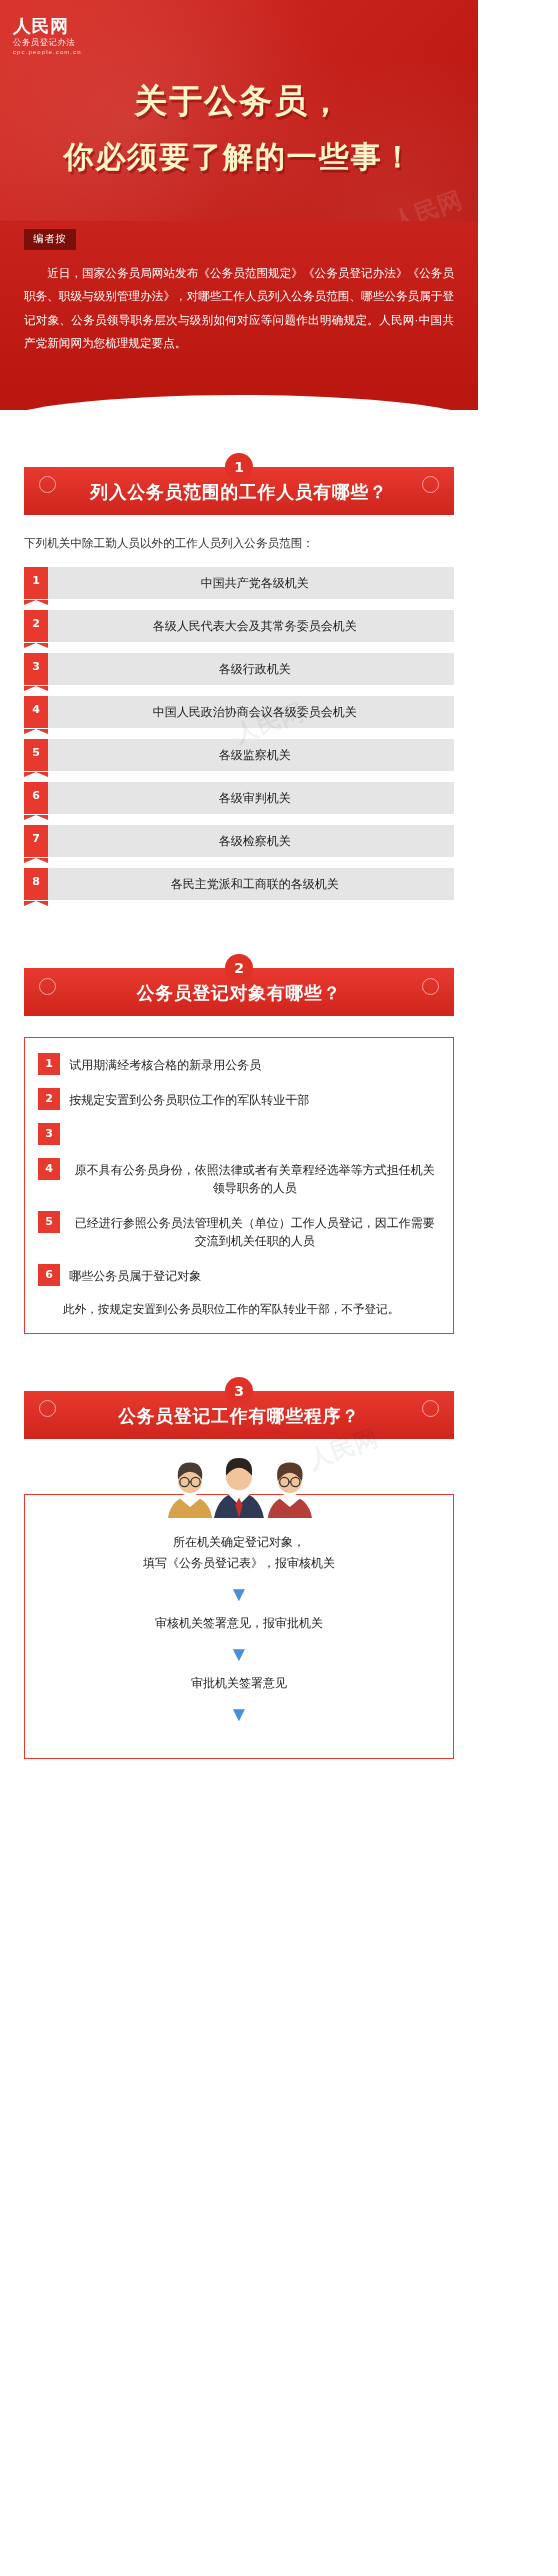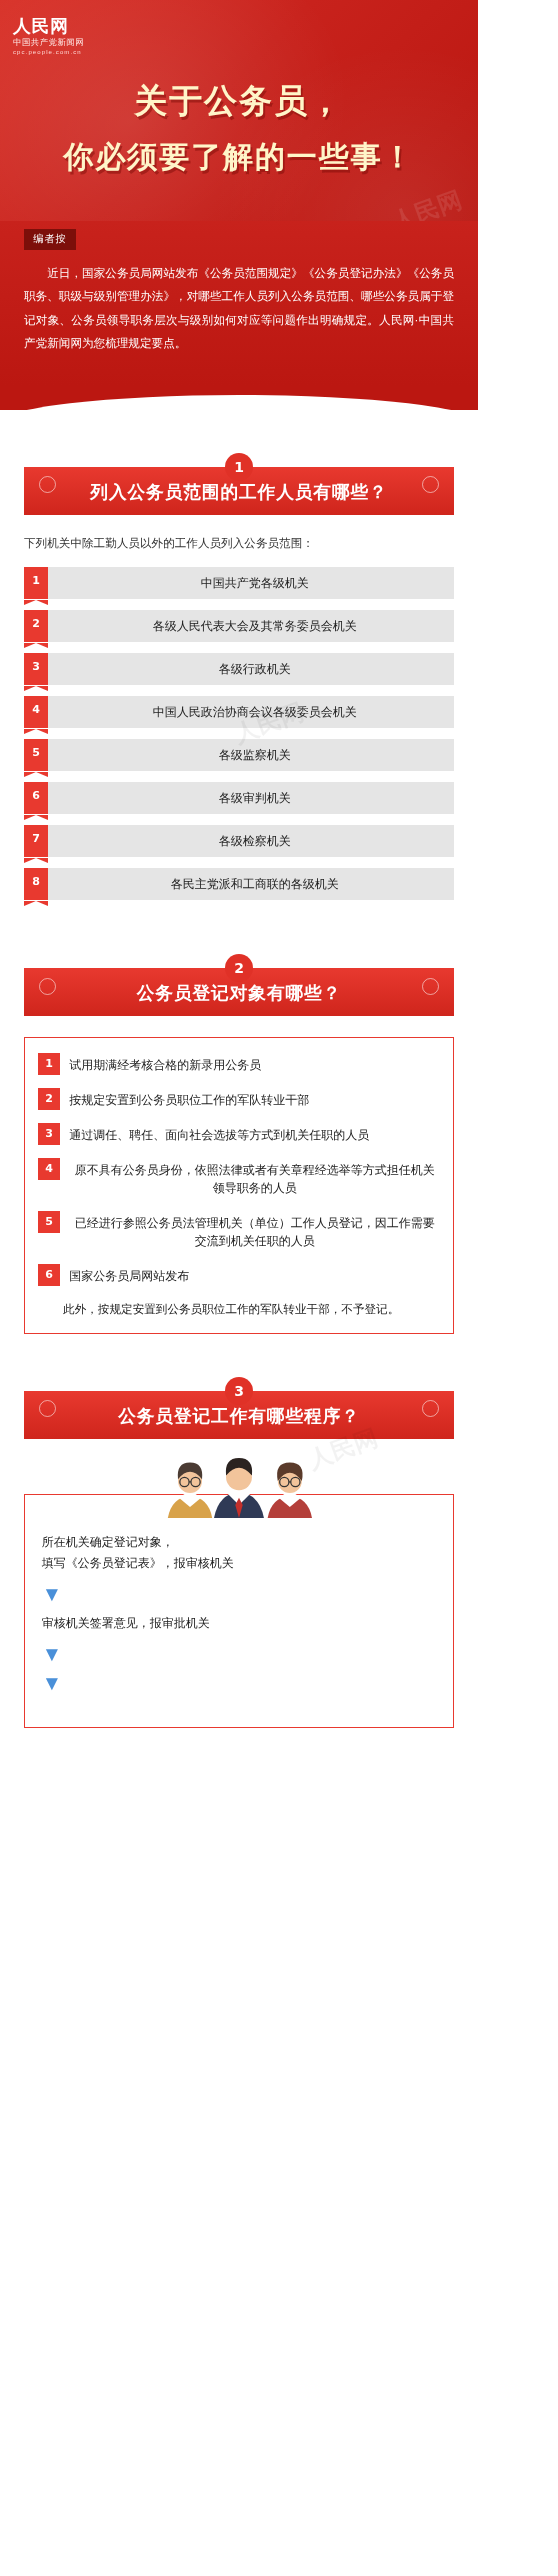--- a/index.html
+++ b/index.html
@@ -304,7 +304,7 @@
   <div class="header">
     <div class="brand">
       <div class="brand-logo">人民网</div>
-      <div class="brand-sub">中国共产党新闻网</div>
+      <div class="brand-sub">公务员登记办法</div>
       <div class="brand-en">cpc.people.com.cn</div>
     </div>
     <div class="hero">

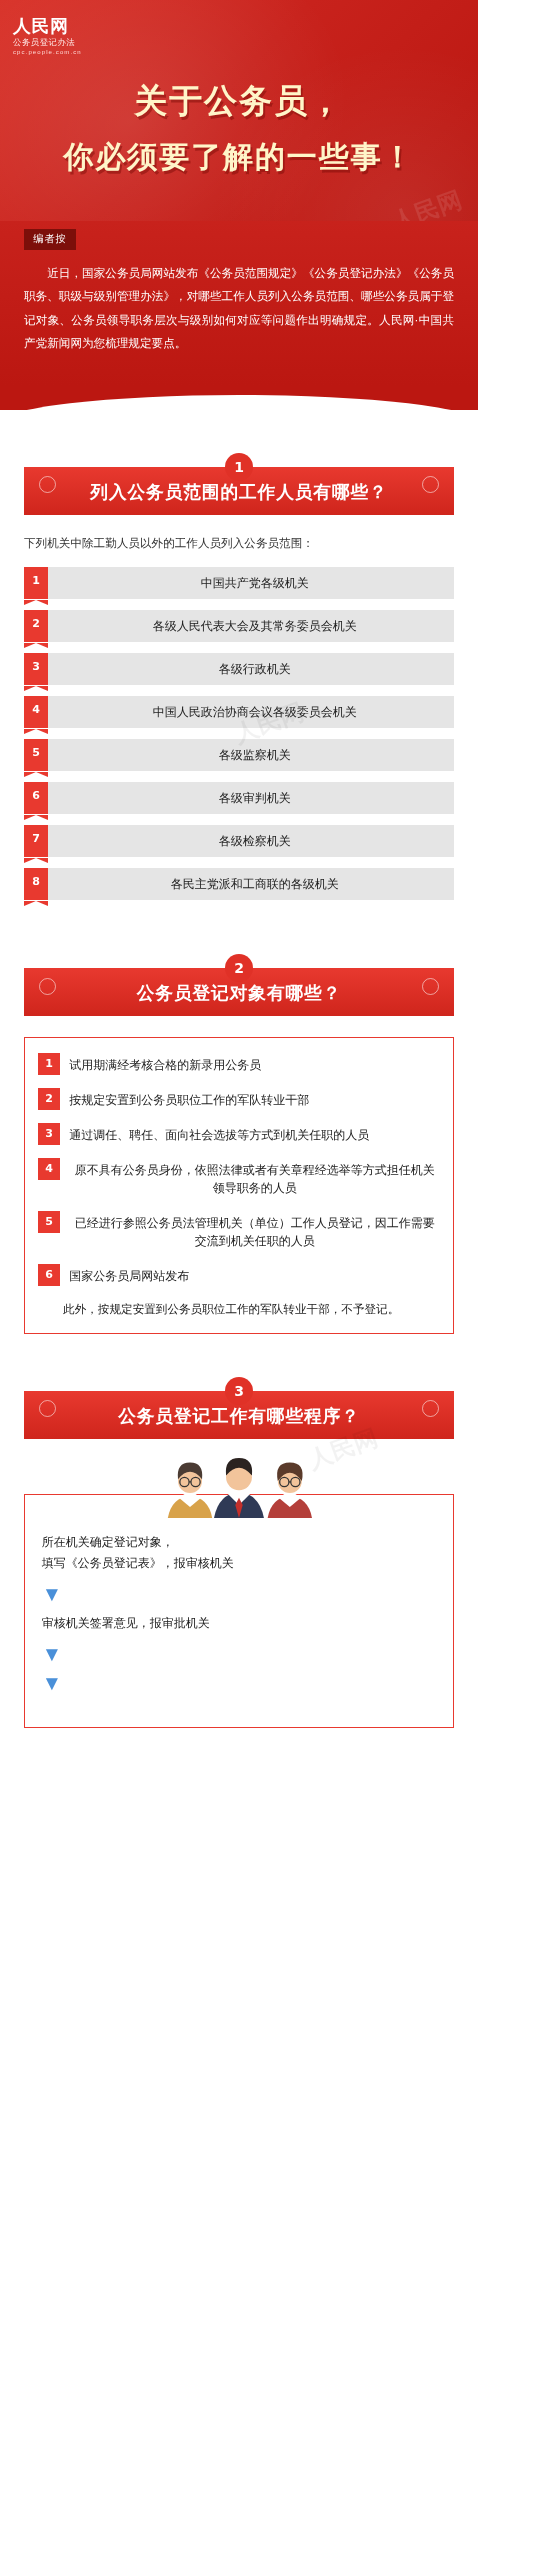--- a/index.html
+++ b/index.html
@@ -382,7 +382,6 @@
       </div>
       <div class="bx-row">
         <div class="bx-num">3</div>
-        <div class="bx-text">通过调任、聘任、面向社会选拔等方式到机关任职的人员</div>
       </div>
       <div class="bx-row">
         <div class="bx-num">4</div>

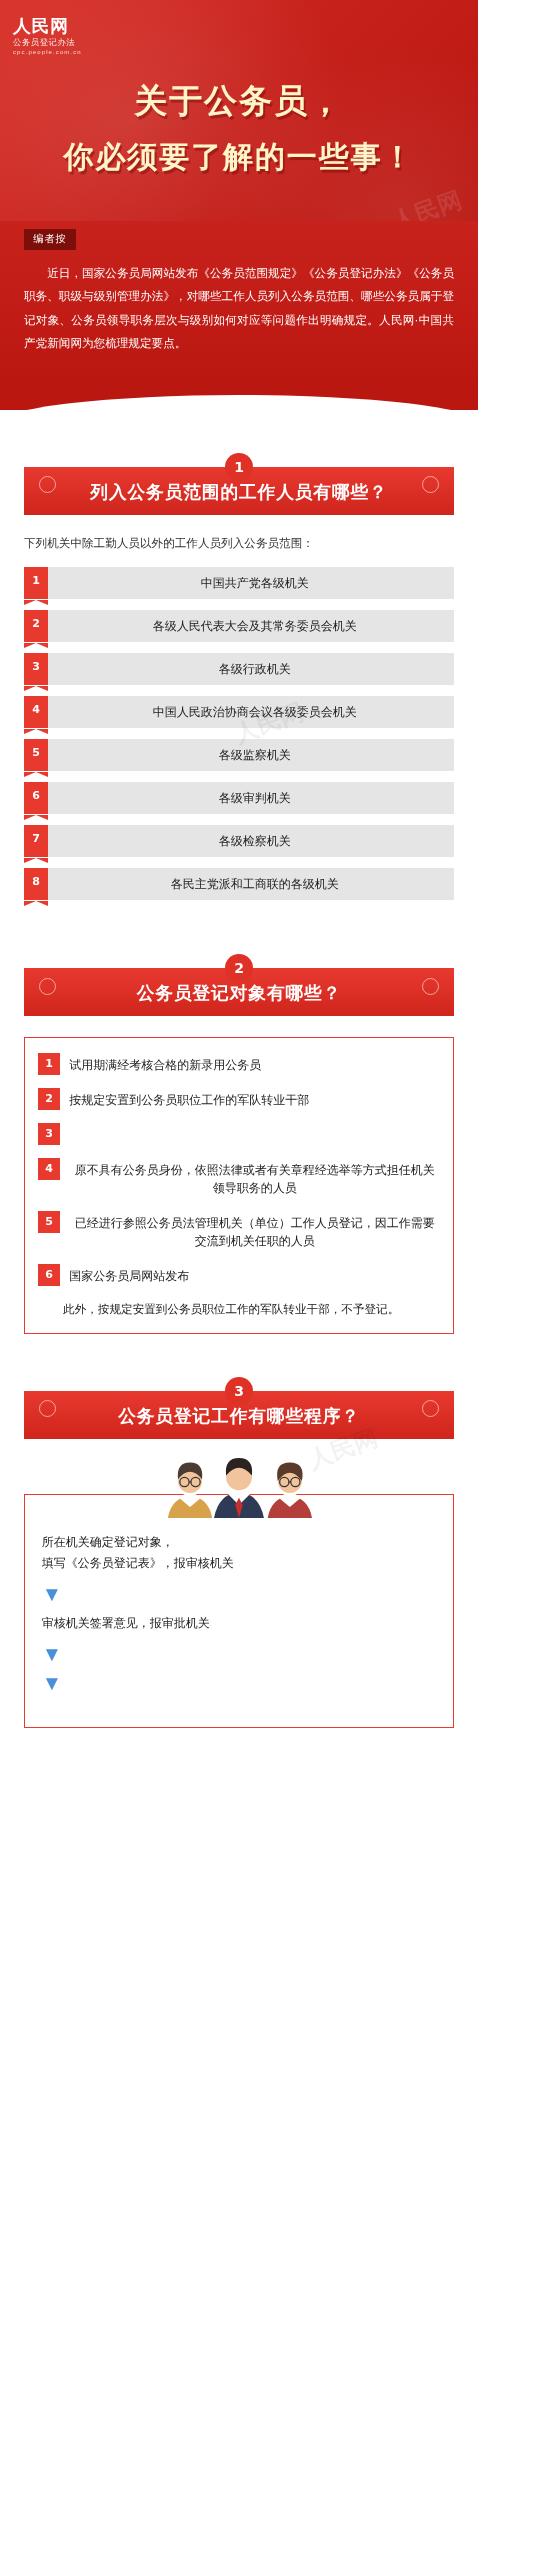--- a/index.html
+++ b/index.html
@@ -393,7 +393,7 @@
       </div>
       <div class="bx-row">
         <div class="bx-num">6</div>
-        <div class="bx-text">国家公务员局网站发布</div>
+        <div class="bx-text">哪些公务员属于登记对象</div>
       </div>
       <div class="bx-note">此外，按规定安置到公务员职位工作的军队转业干部，不予登记。</div>
     </div>

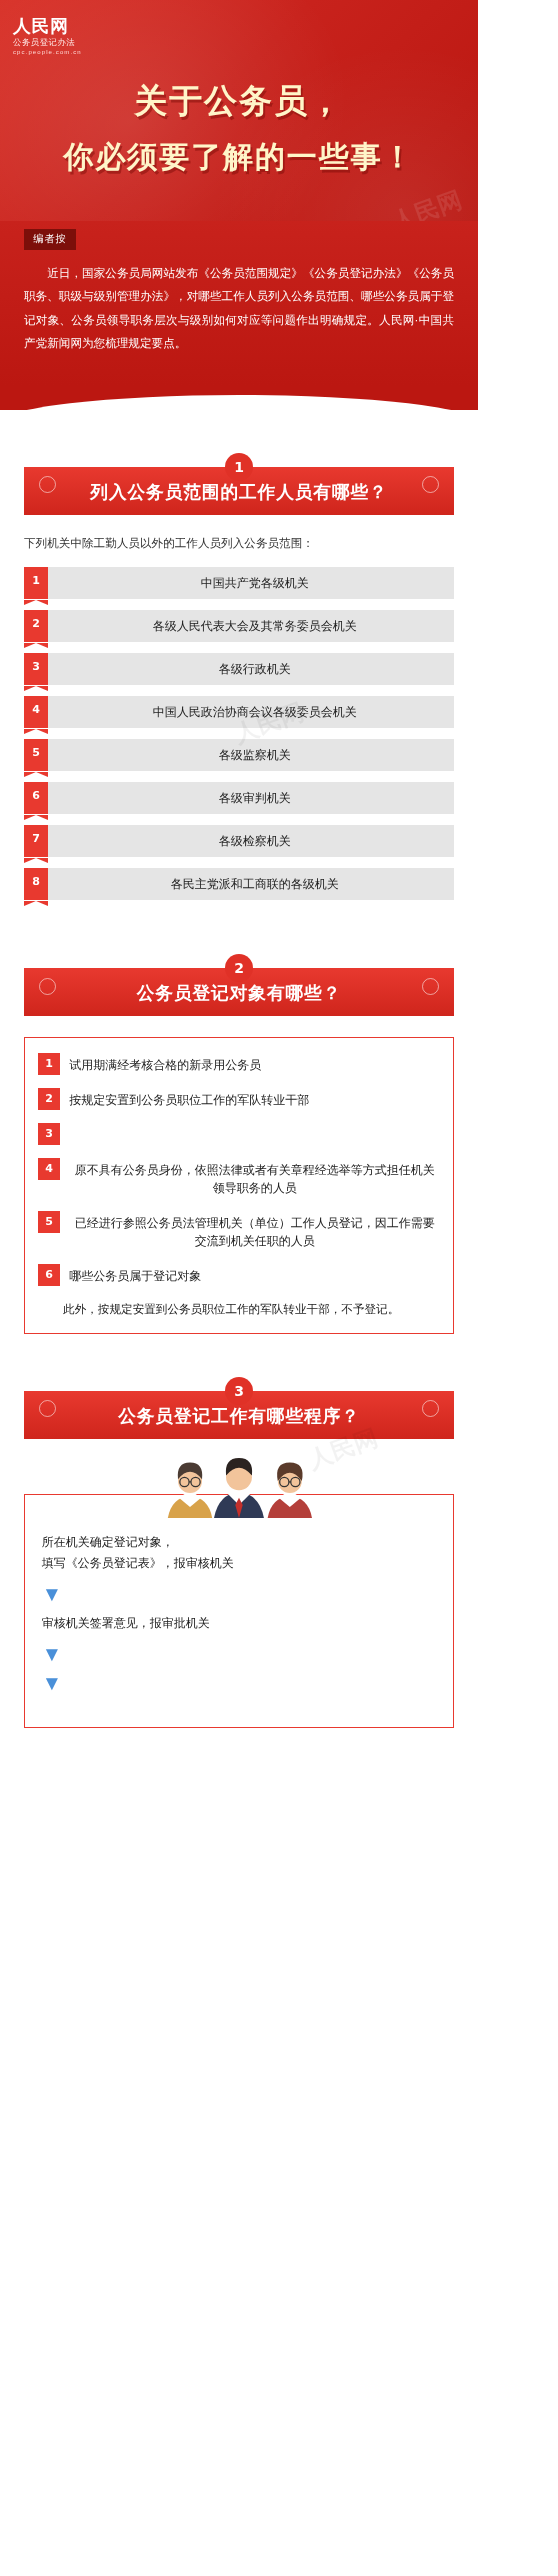--- a/index.html
+++ b/index.html
@@ -263,7 +263,7 @@
     border: 1.4px solid #e8392f;
     margin-top: -24px;
     padding: 37px 16.7px 24px 16.7px;
-    text-align: left;
+    text-align: center;
   }
   .flow-step {
     font-size: 12px;

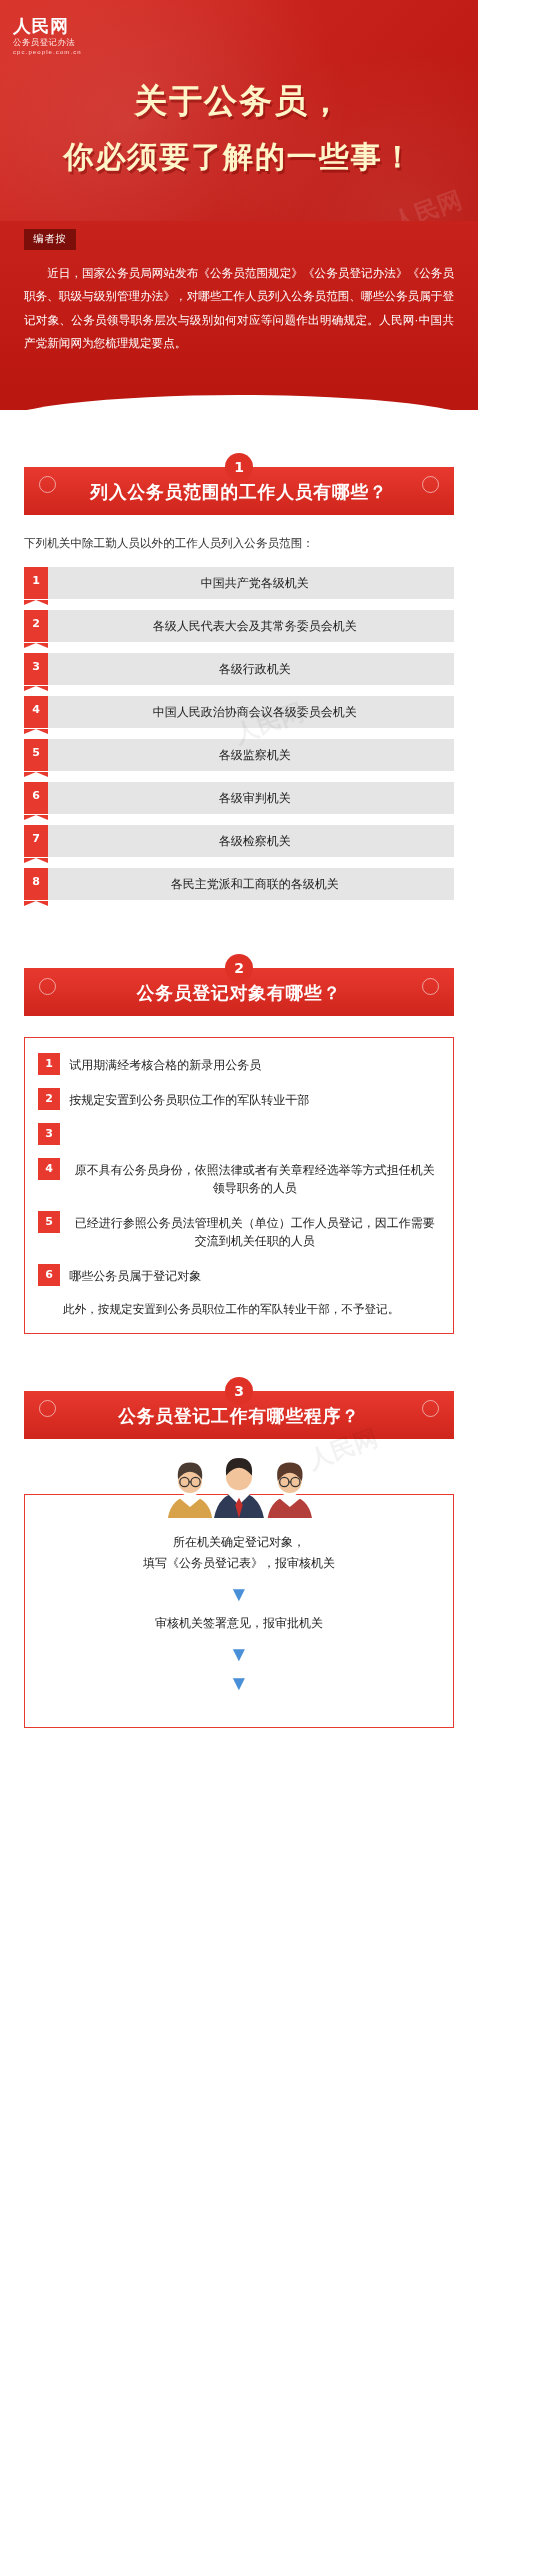--- a/index.html
+++ b/index.html
@@ -444,6 +444,7 @@
       <div class="arrow">▼</div>
       <div class="flow-step">审核机关签署意见，报审批机关</div>
       <div class="arrow">▼</div>
+      <div class="flow-step">审批机关签署意见</div>
       <div class="arrow">▼</div>
     </div>
   </div>

